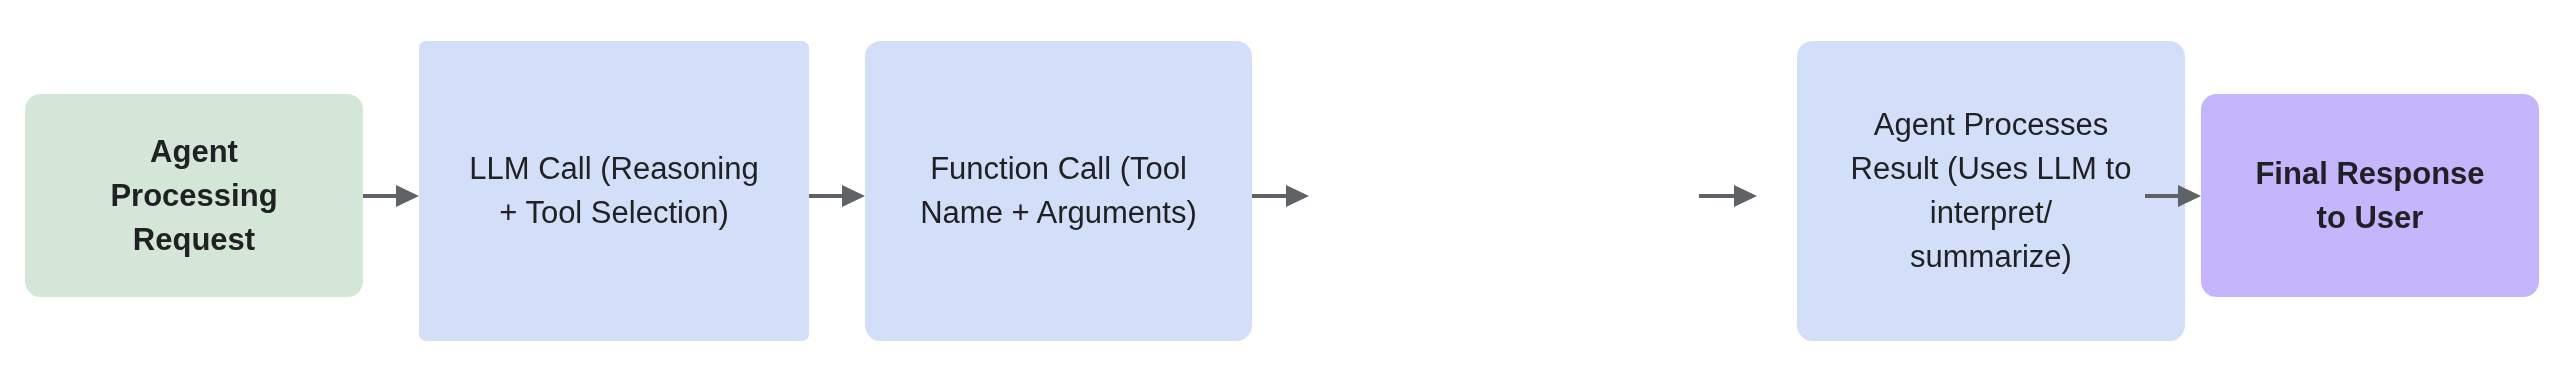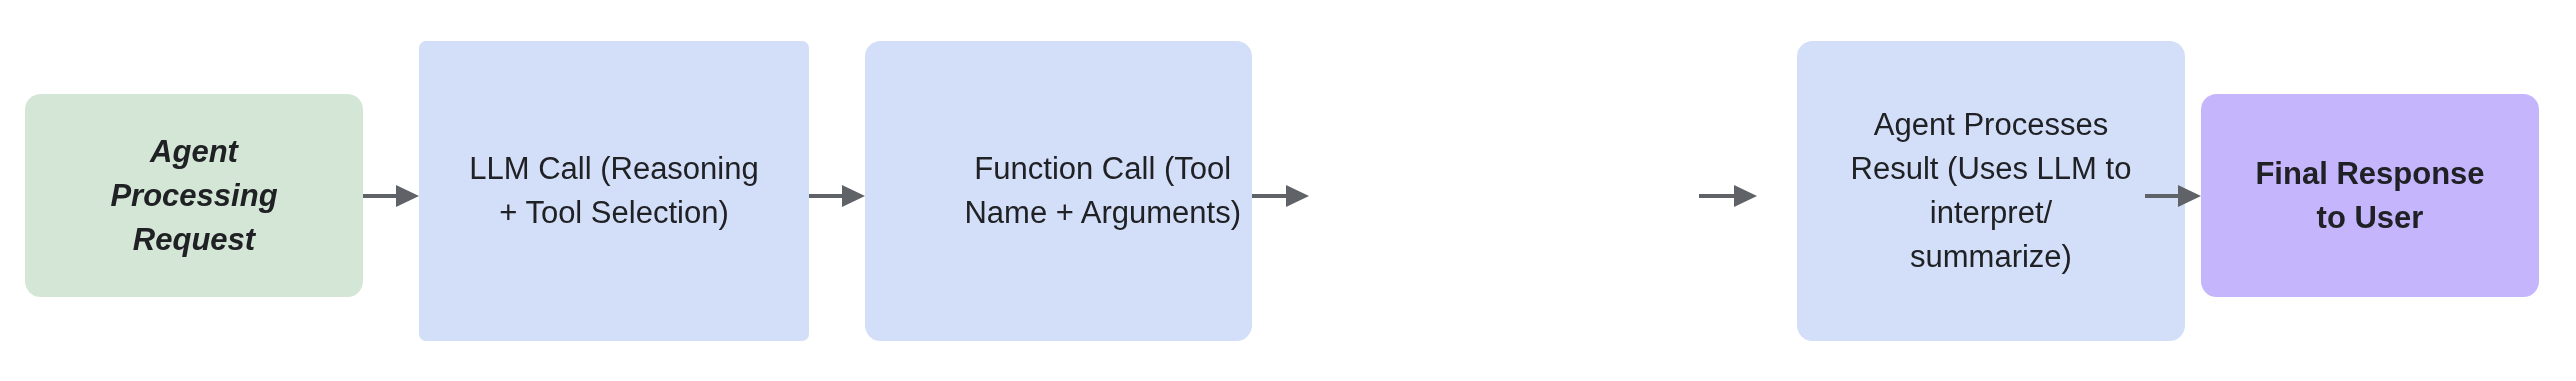--- a/index.html
+++ b/index.html
@@ -75,7 +75,7 @@
 
 <div class="canvas">
 
-  <div class="node node--terminal n1" style="background: rgb(212, 231, 214); font-style: italic;">
+  <div class="node node--terminal n1" style="background: rgb(212, 231, 214);">
     <span class="node-label">Agent
 Processing
 Request</span>

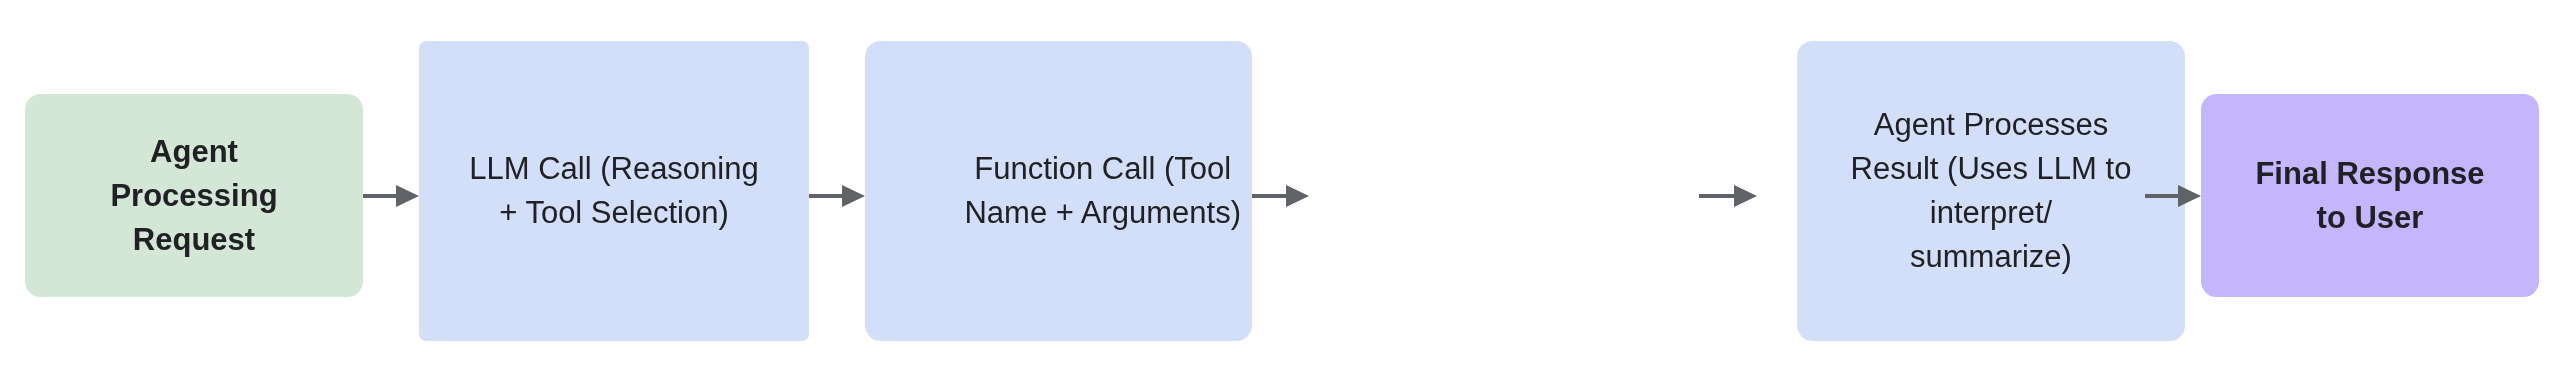--- a/index.html
+++ b/index.html
@@ -96,7 +96,7 @@
     <div class="arrow-head" style="border-left-color: rgb(95, 99, 104);"></div>
   </div>
 
-  <div class="node node--process n3" style="background: rgb(211, 222, 248); justify-content: flex-end;">
+  <div class="node node--process n3" style="background: rgb(211, 222, 248);">
     <span class="node-label">Function Call (Tool
 Name + Arguments)</span>
   </div>

